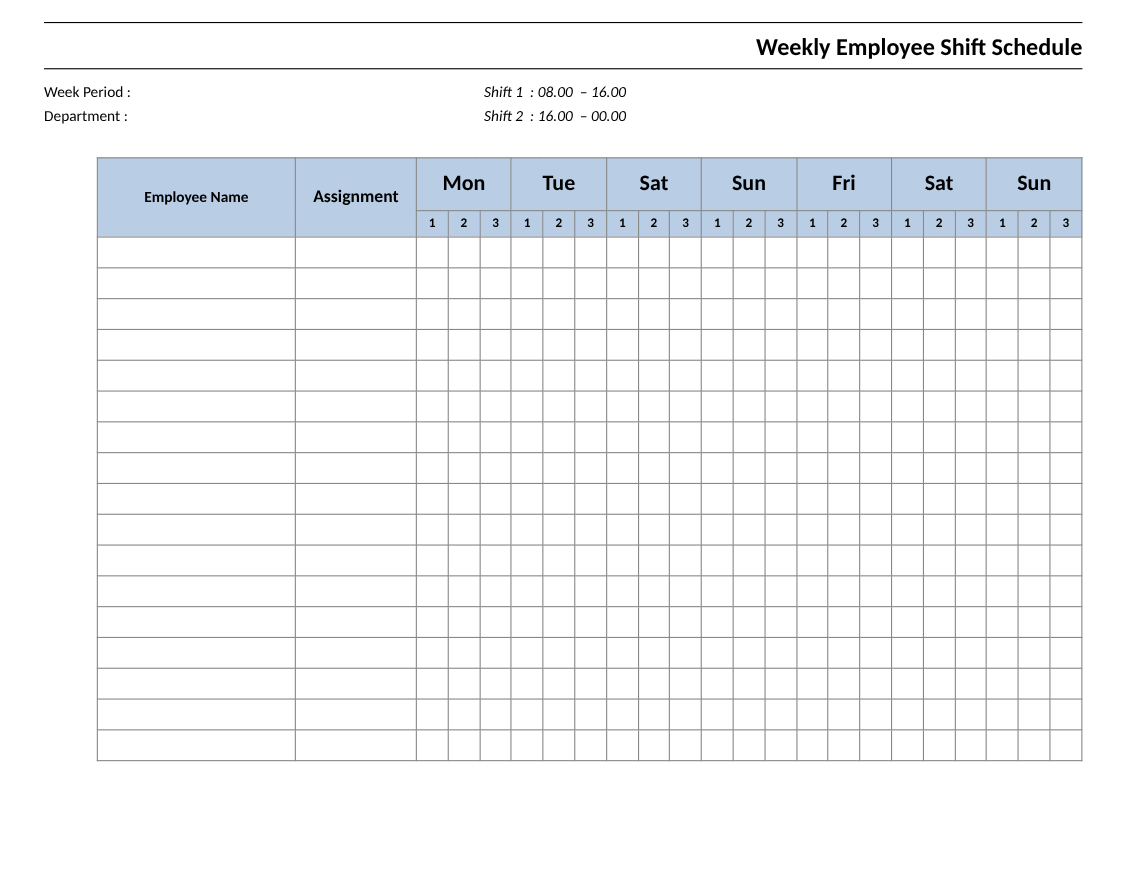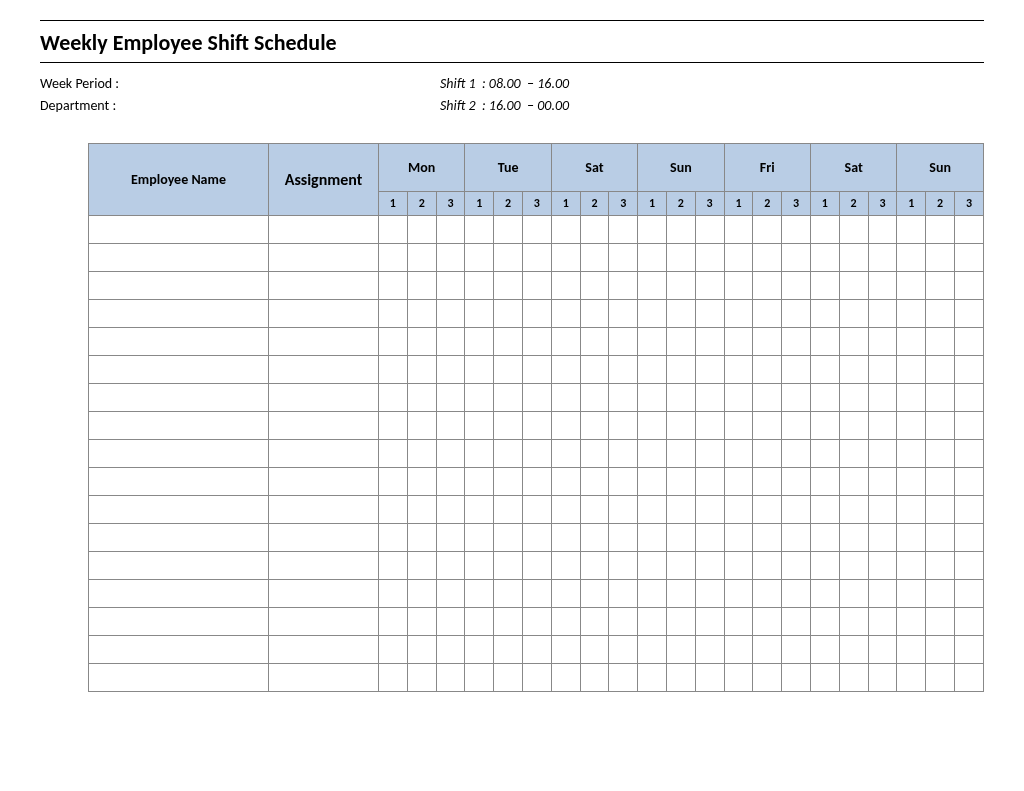--- a/index.html
+++ b/index.html
@@ -20,7 +20,7 @@
       margin-bottom: 2px;
     }
     .title {
-      text-align: left;
+      text-align: right;
       font-size: 22px;
       font-weight: bold;
       padding: 6px 0;

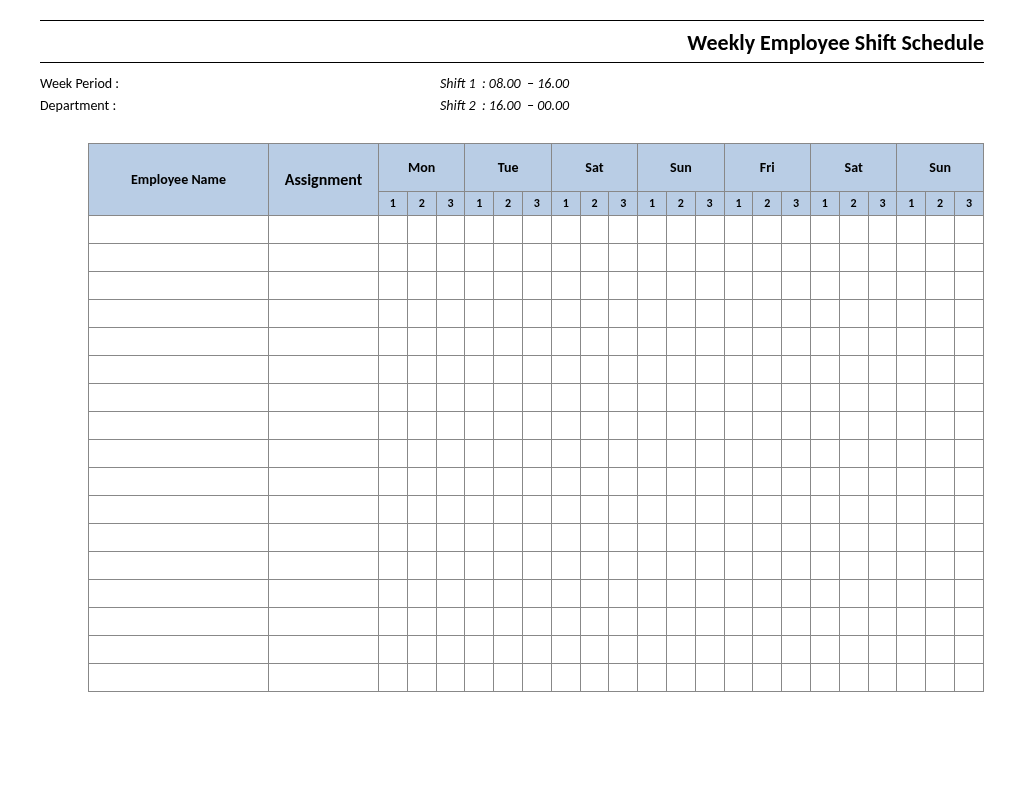--- a/index.html
+++ b/index.html
@@ -77,7 +77,7 @@
       font-size: 16px;
     }
     th.day-header {
-      font-size: 14px;
+      font-size: 20px;
       height: 48px;
       margin-left: 12px;
     }

